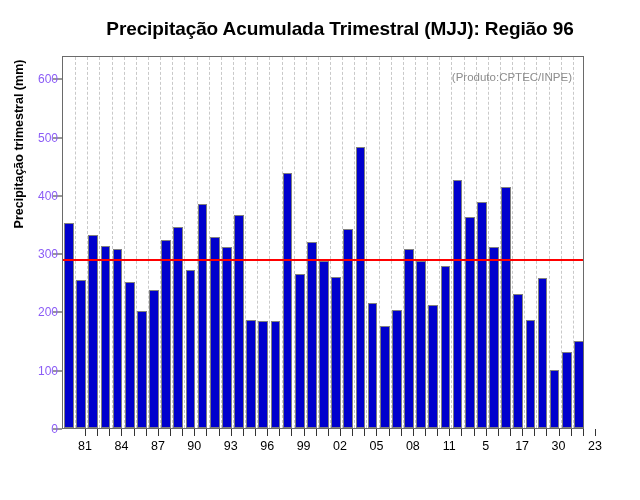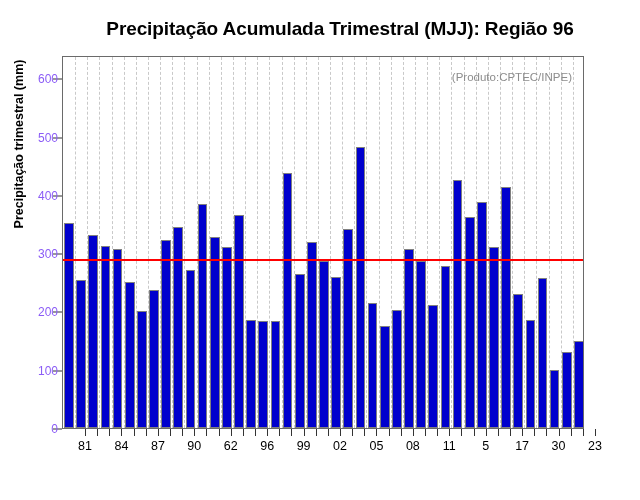--- a/index.html
+++ b/index.html
@@ -336,7 +336,7 @@
       <div class="xtick-mark" style="left: 127.465px;"></div>
       <div class="xtick-mark" style="left: 139.605px;"></div>
       <div class="xtick-mark" style="left: 151.744px;"></div>
-      <div class="xtick-label" style="left: 151.744px;">62</div>
+      <div class="xtick-label" style="left: 151.744px;">93</div>
       <div class="xtick-mark" style="left: 163.884px;"></div>
       <div class="xtick-mark" style="left: 176.023px;"></div>
       <div class="xtick-mark" style="left: 188.163px;"></div>

